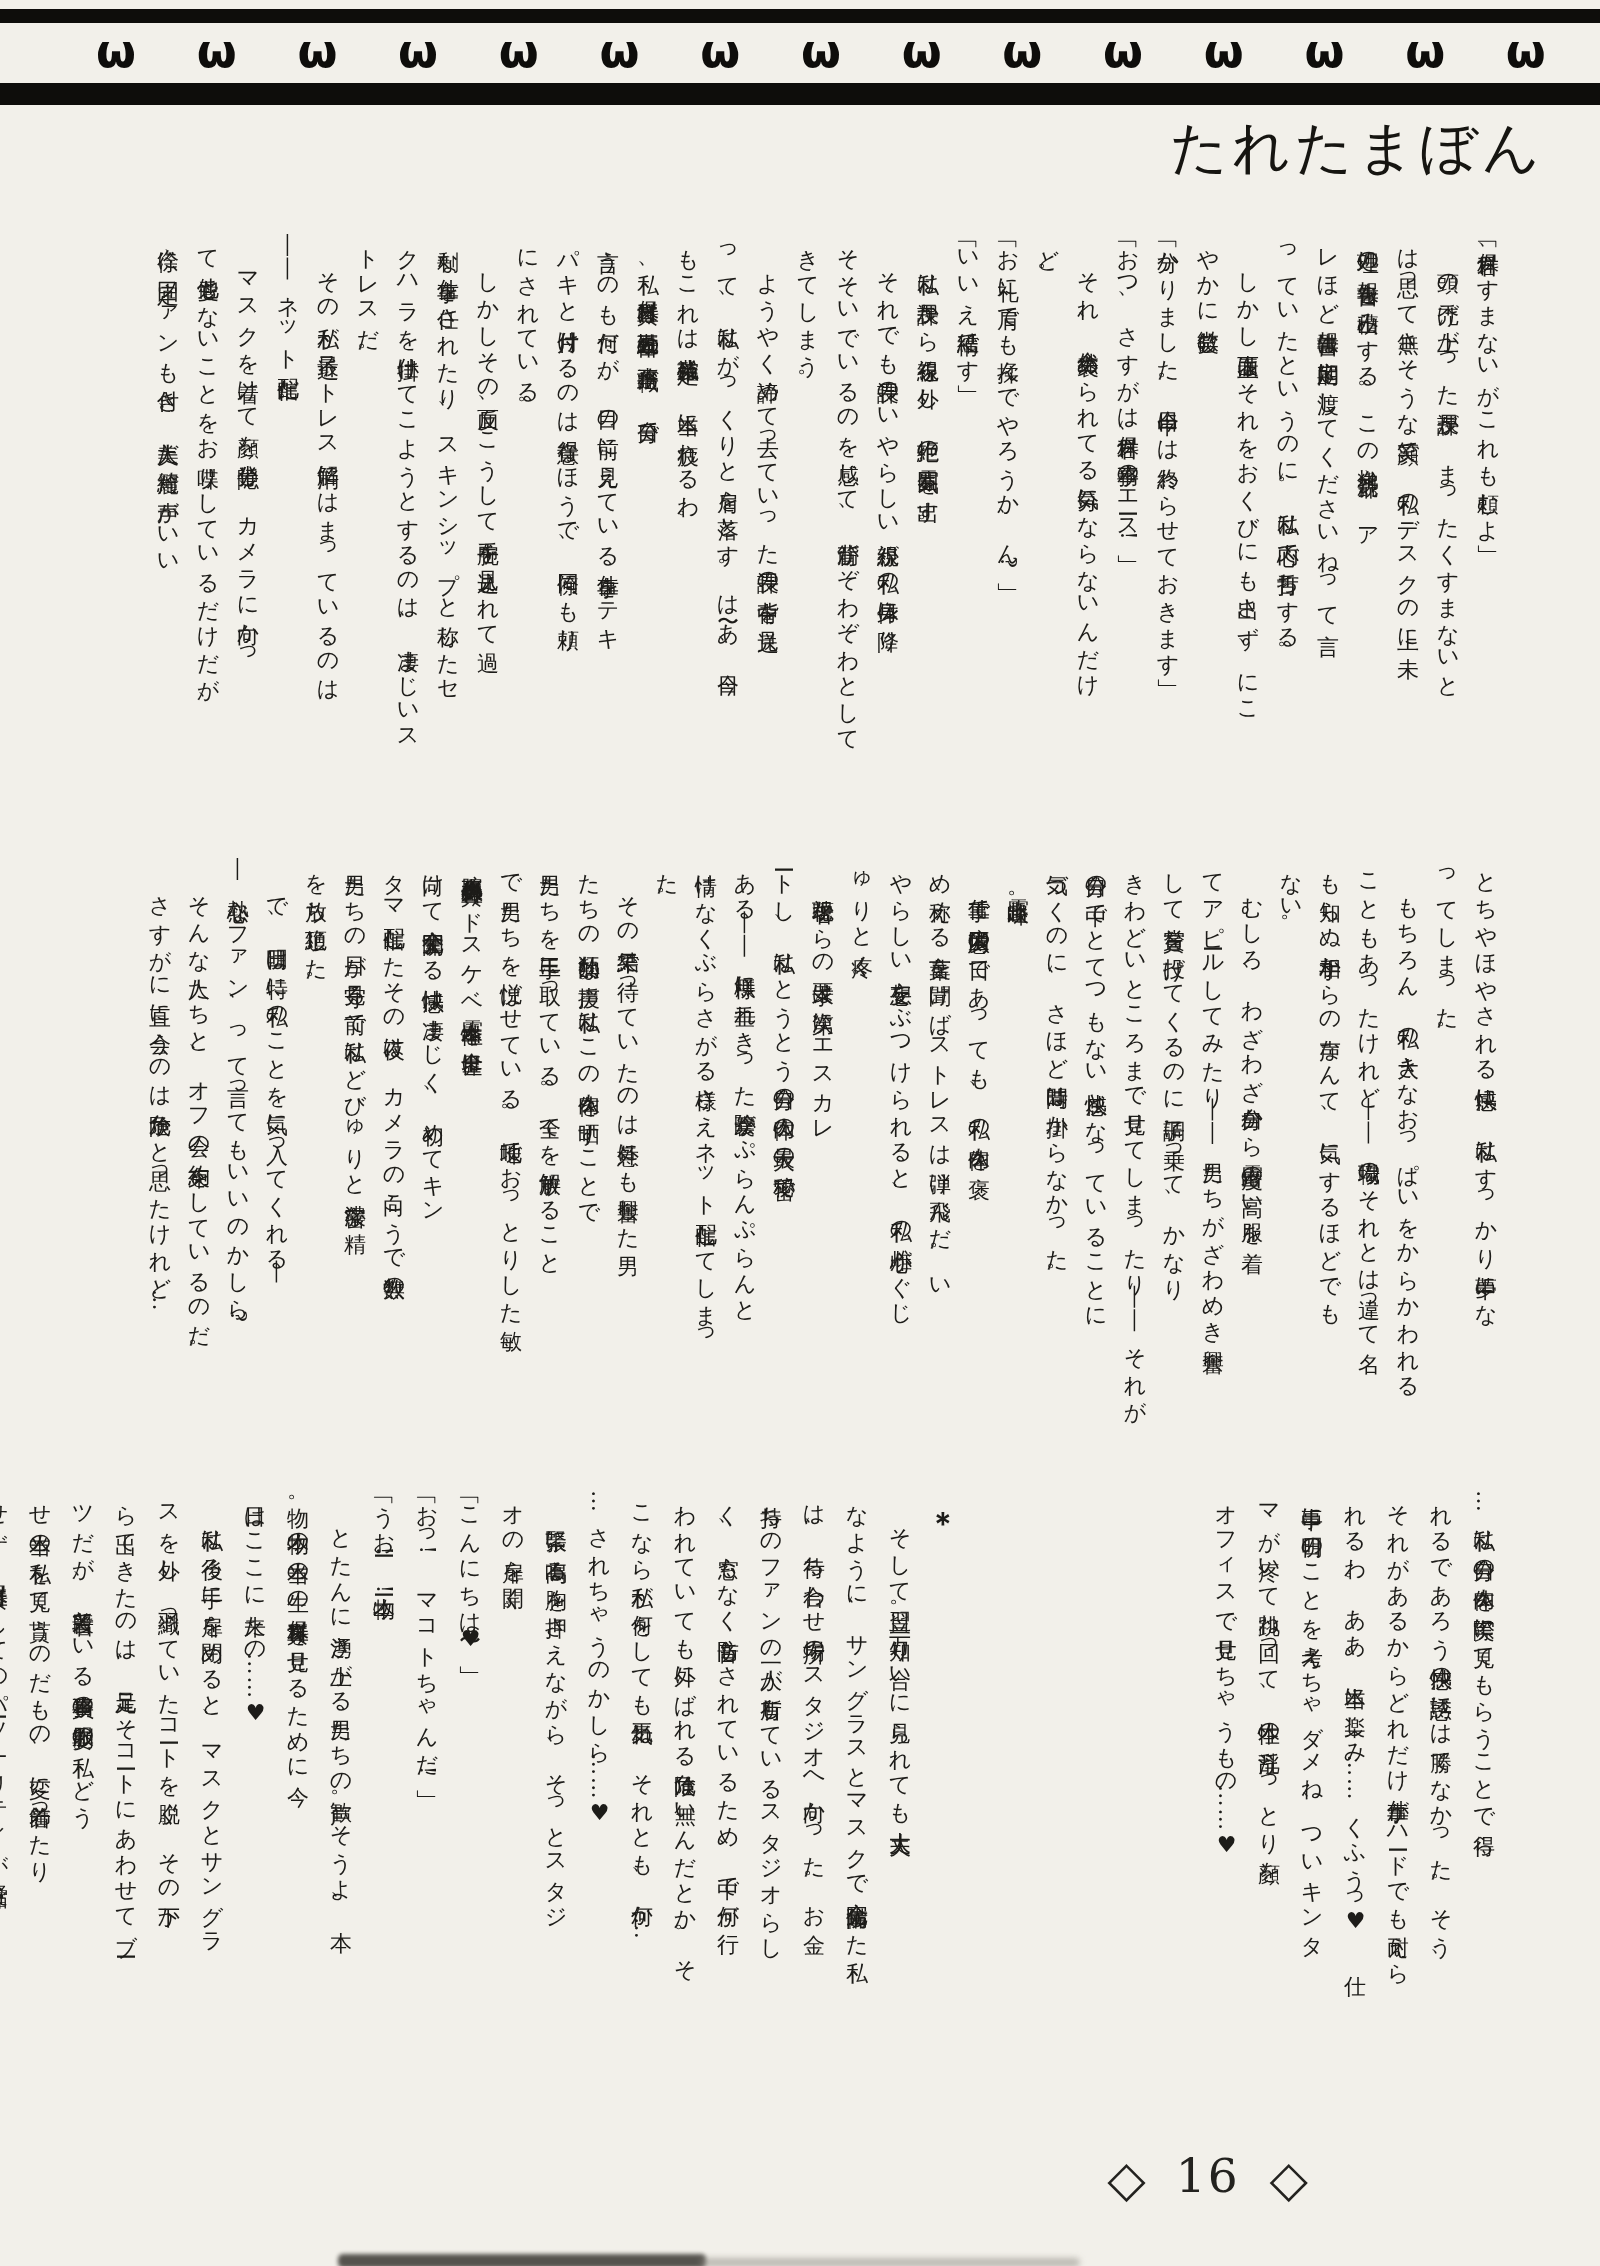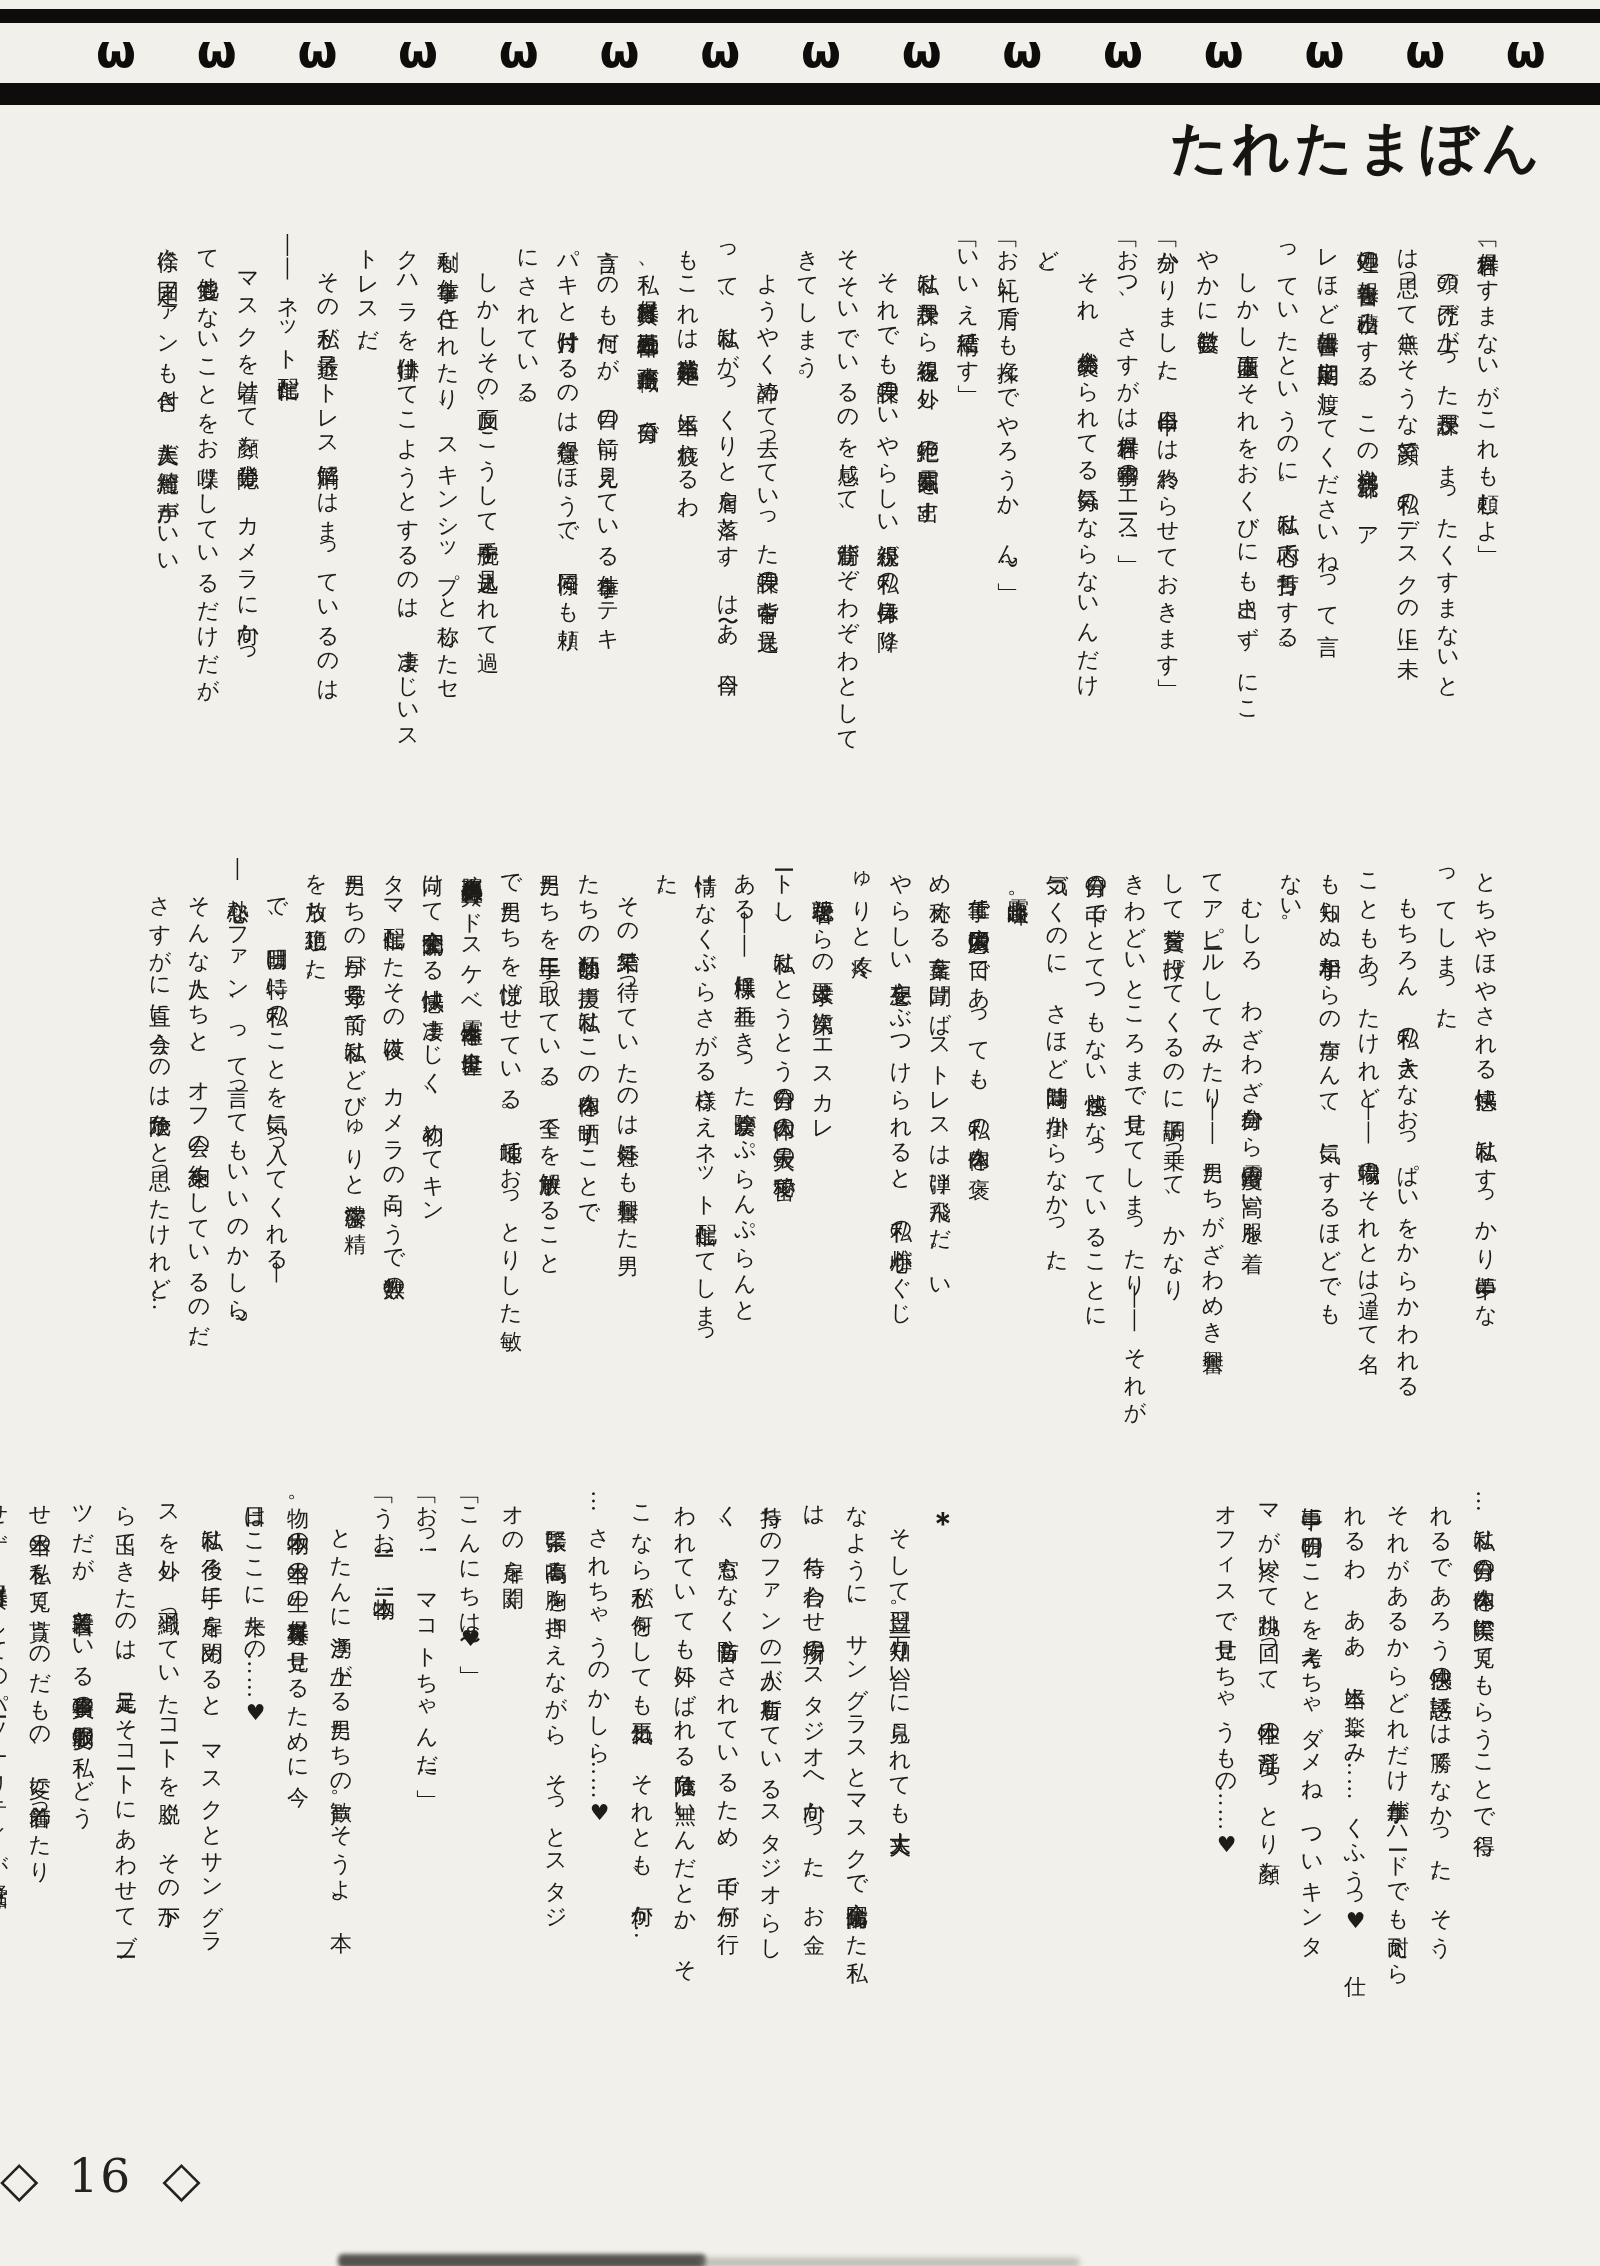--- a/index.html
+++ b/index.html
@@ -46,7 +46,7 @@
     top: 110px; right: 56px;
     margin: 0;
     font-size: 57px;
-    font-weight: 700;
+    font-weight: 400;
     letter-spacing: 4px;
     color: #161511;
   }

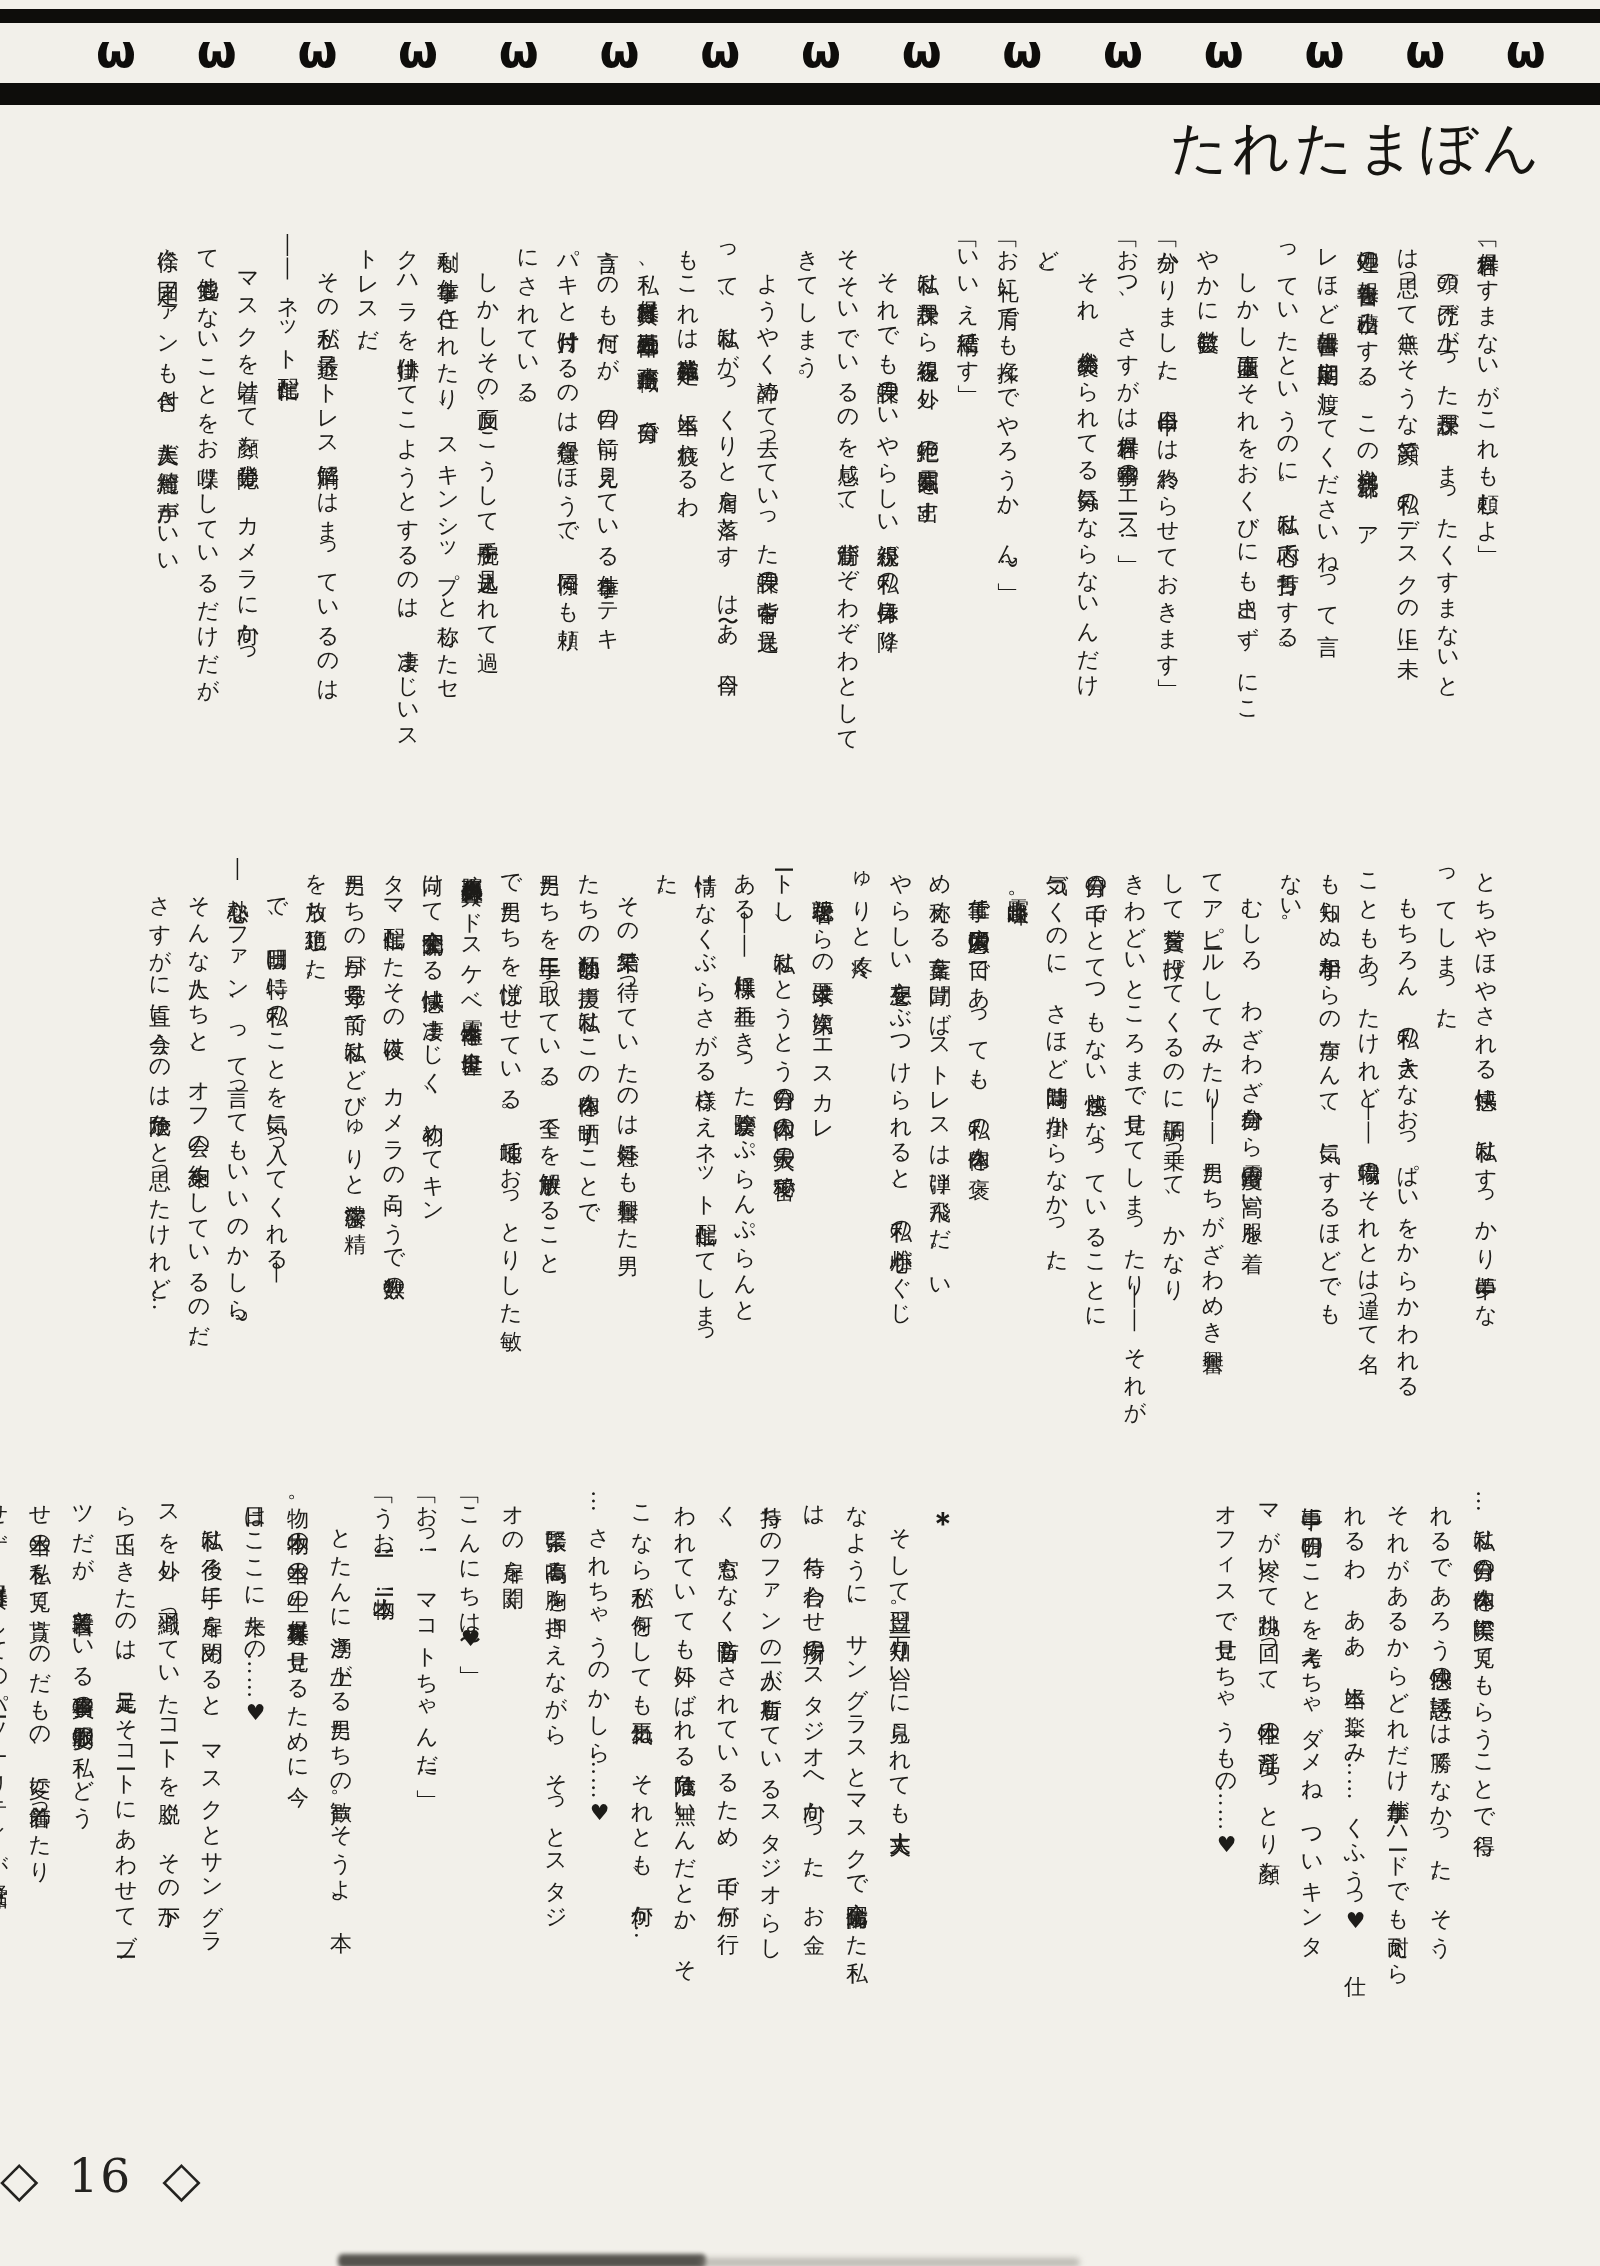--- a/index.html
+++ b/index.html
@@ -76,7 +76,7 @@
     position: absolute;
     top: 2148px; left: 0;
     width: 1308px;
-    text-align: left;
+    text-align: right;
     font-size: 46px;
     color: #23221f;
   }

